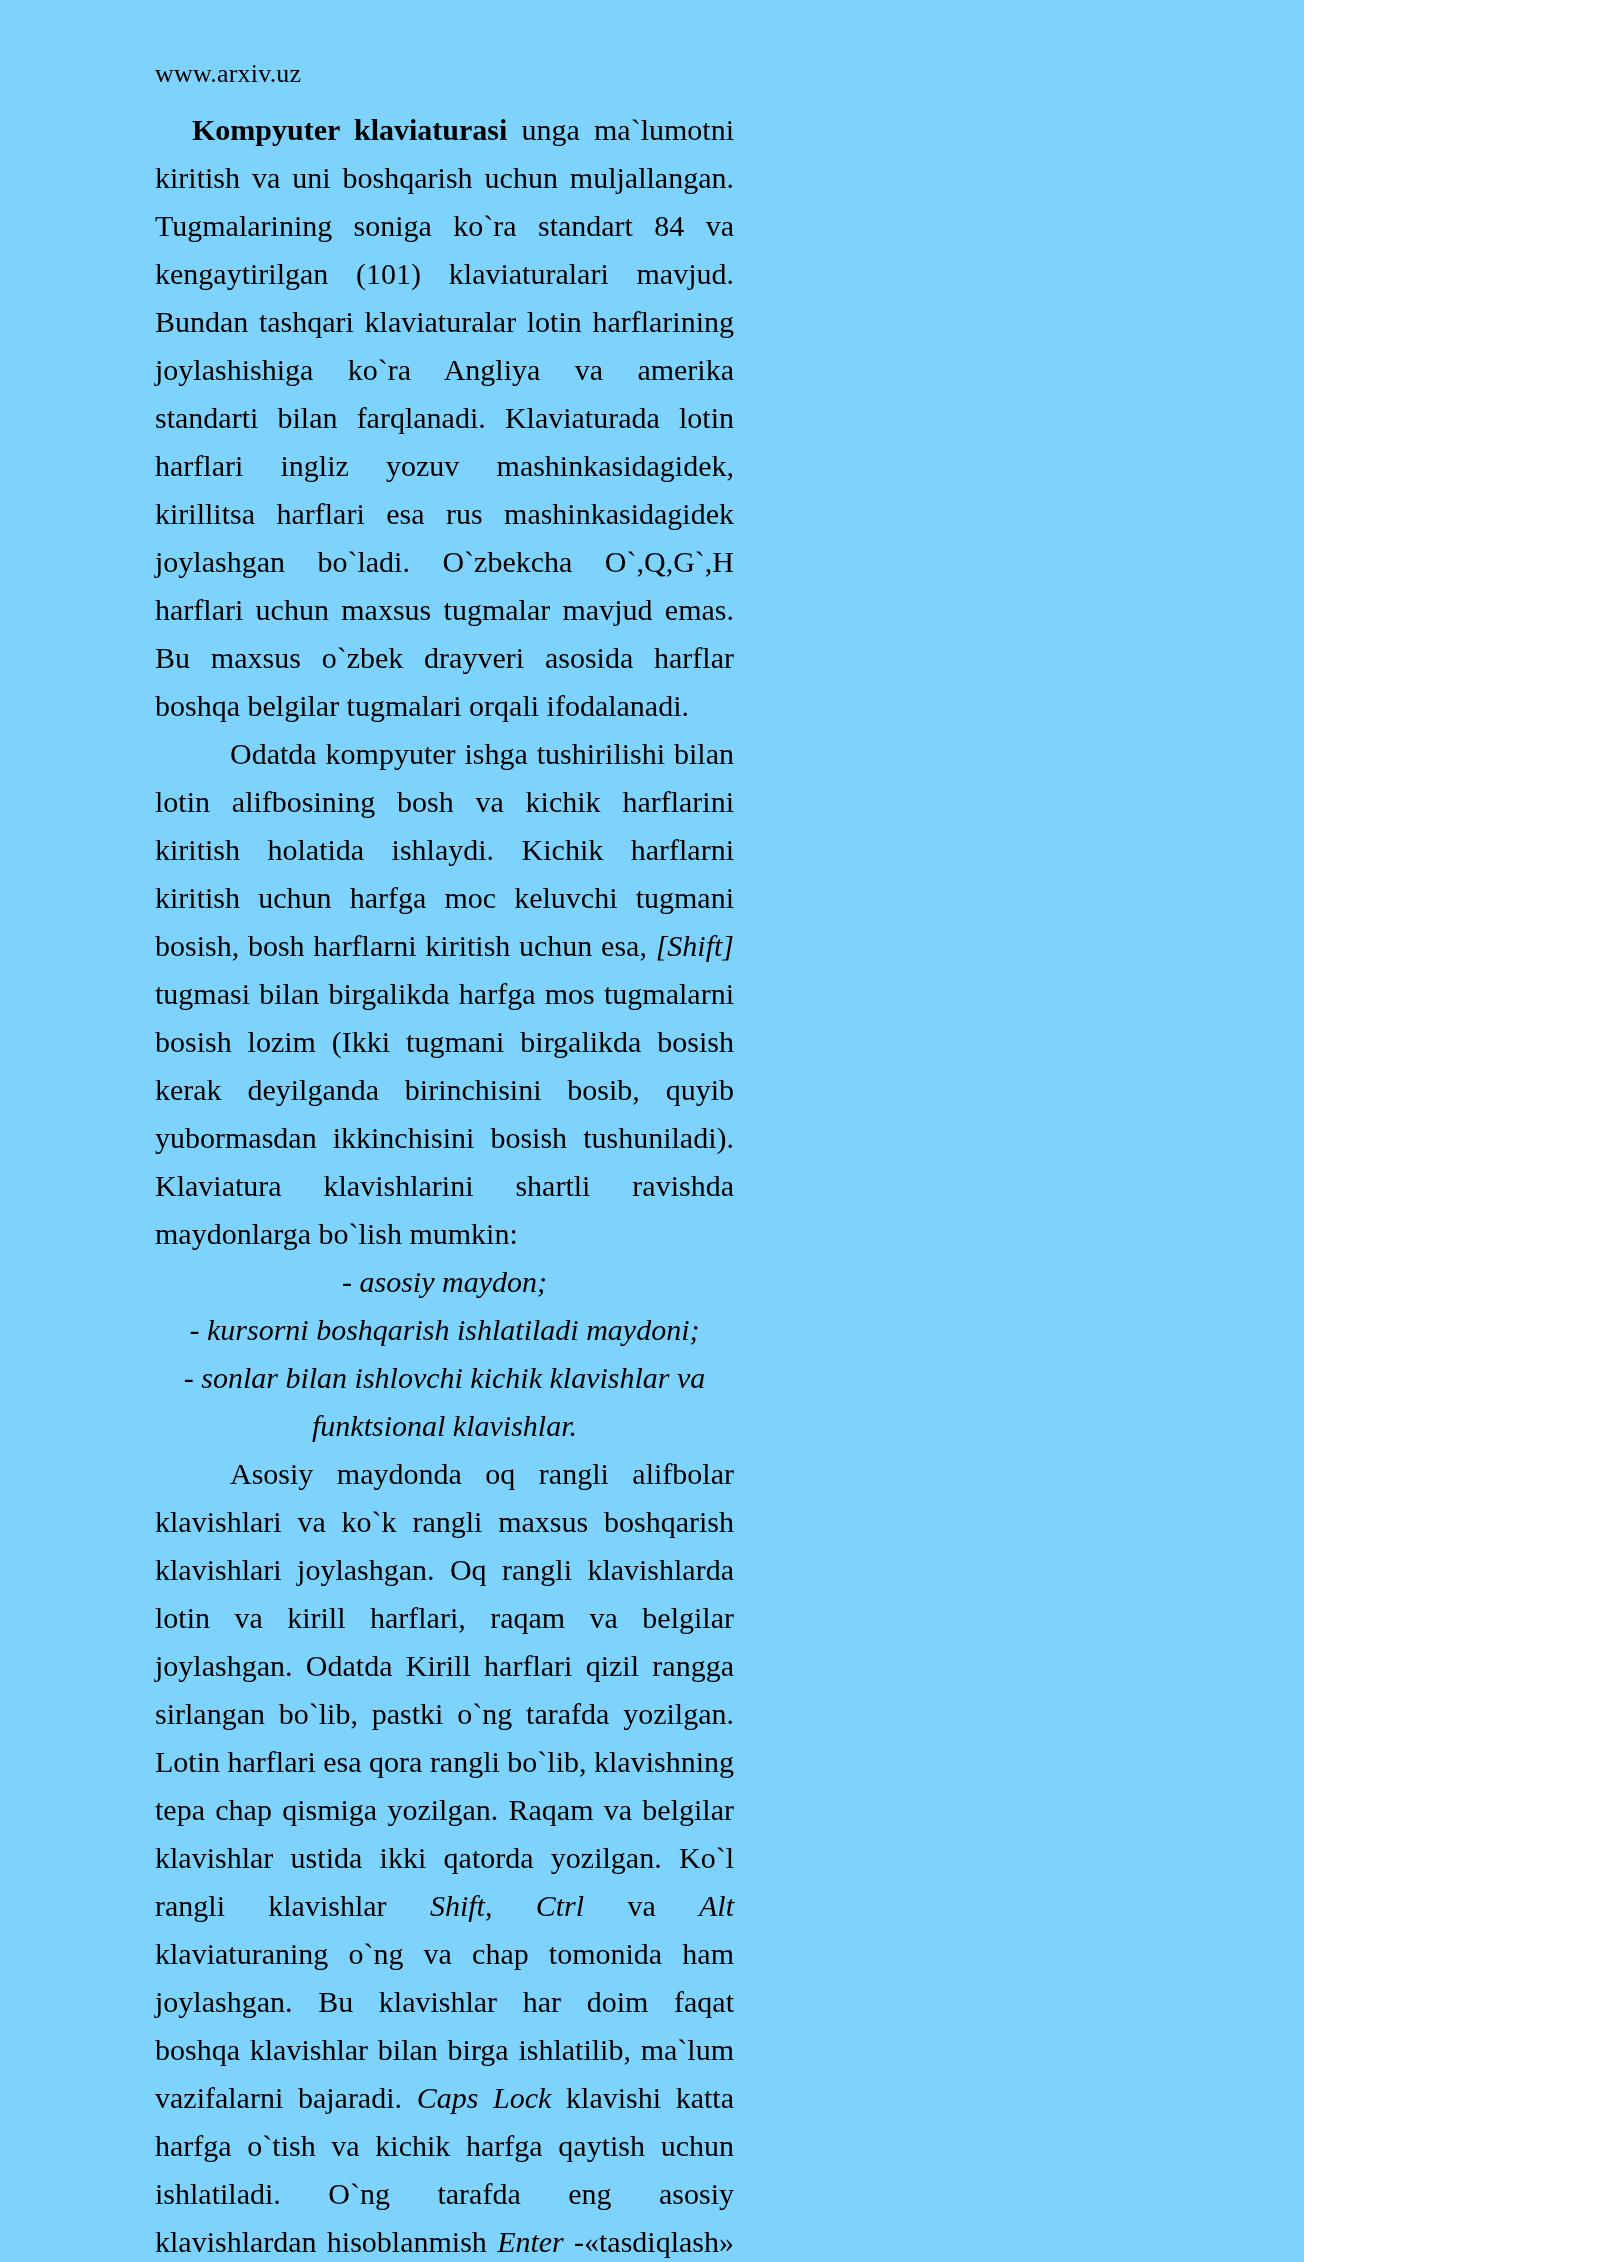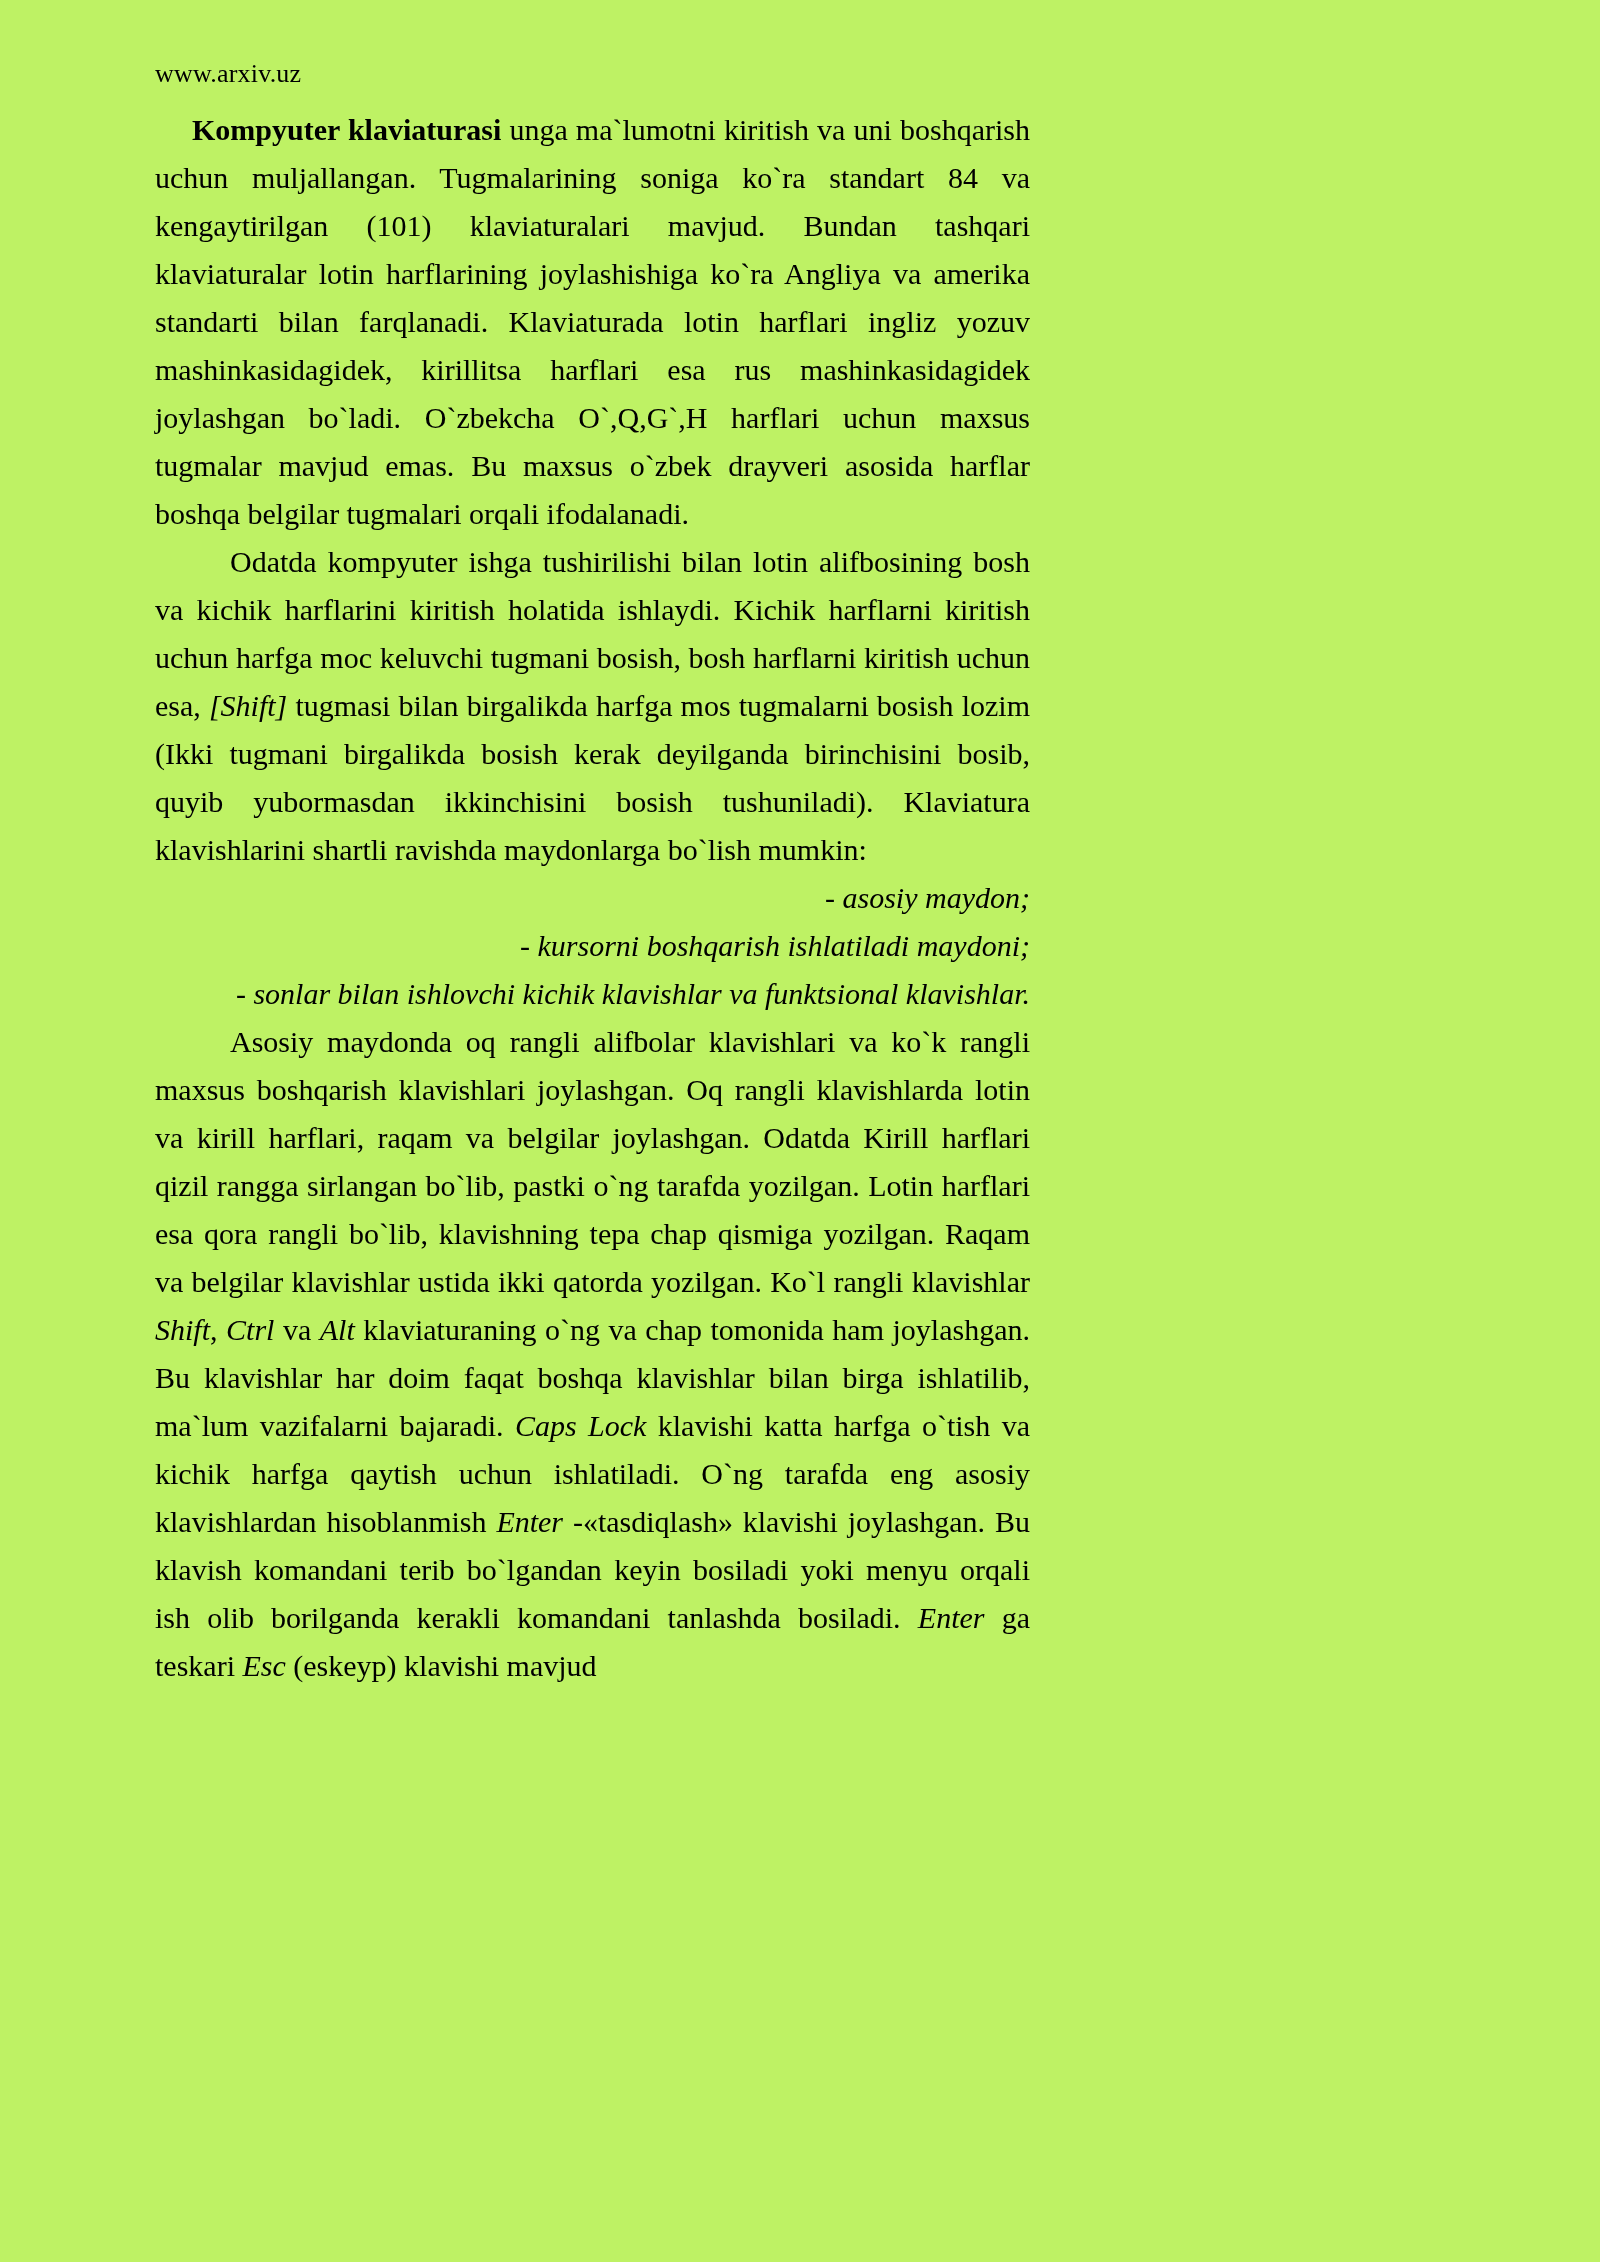--- a/index.html
+++ b/index.html
@@ -14,9 +14,9 @@
   }
   .page {
     position: relative;
-    width: 1600px;
+    width: 1304px;
     height: 2262px;
-    background: #bef264;
+    background: #7dd3fc;
     box-sizing: border-box;
     padding: 56px 570px 8px 155px;
     overflow: hidden;

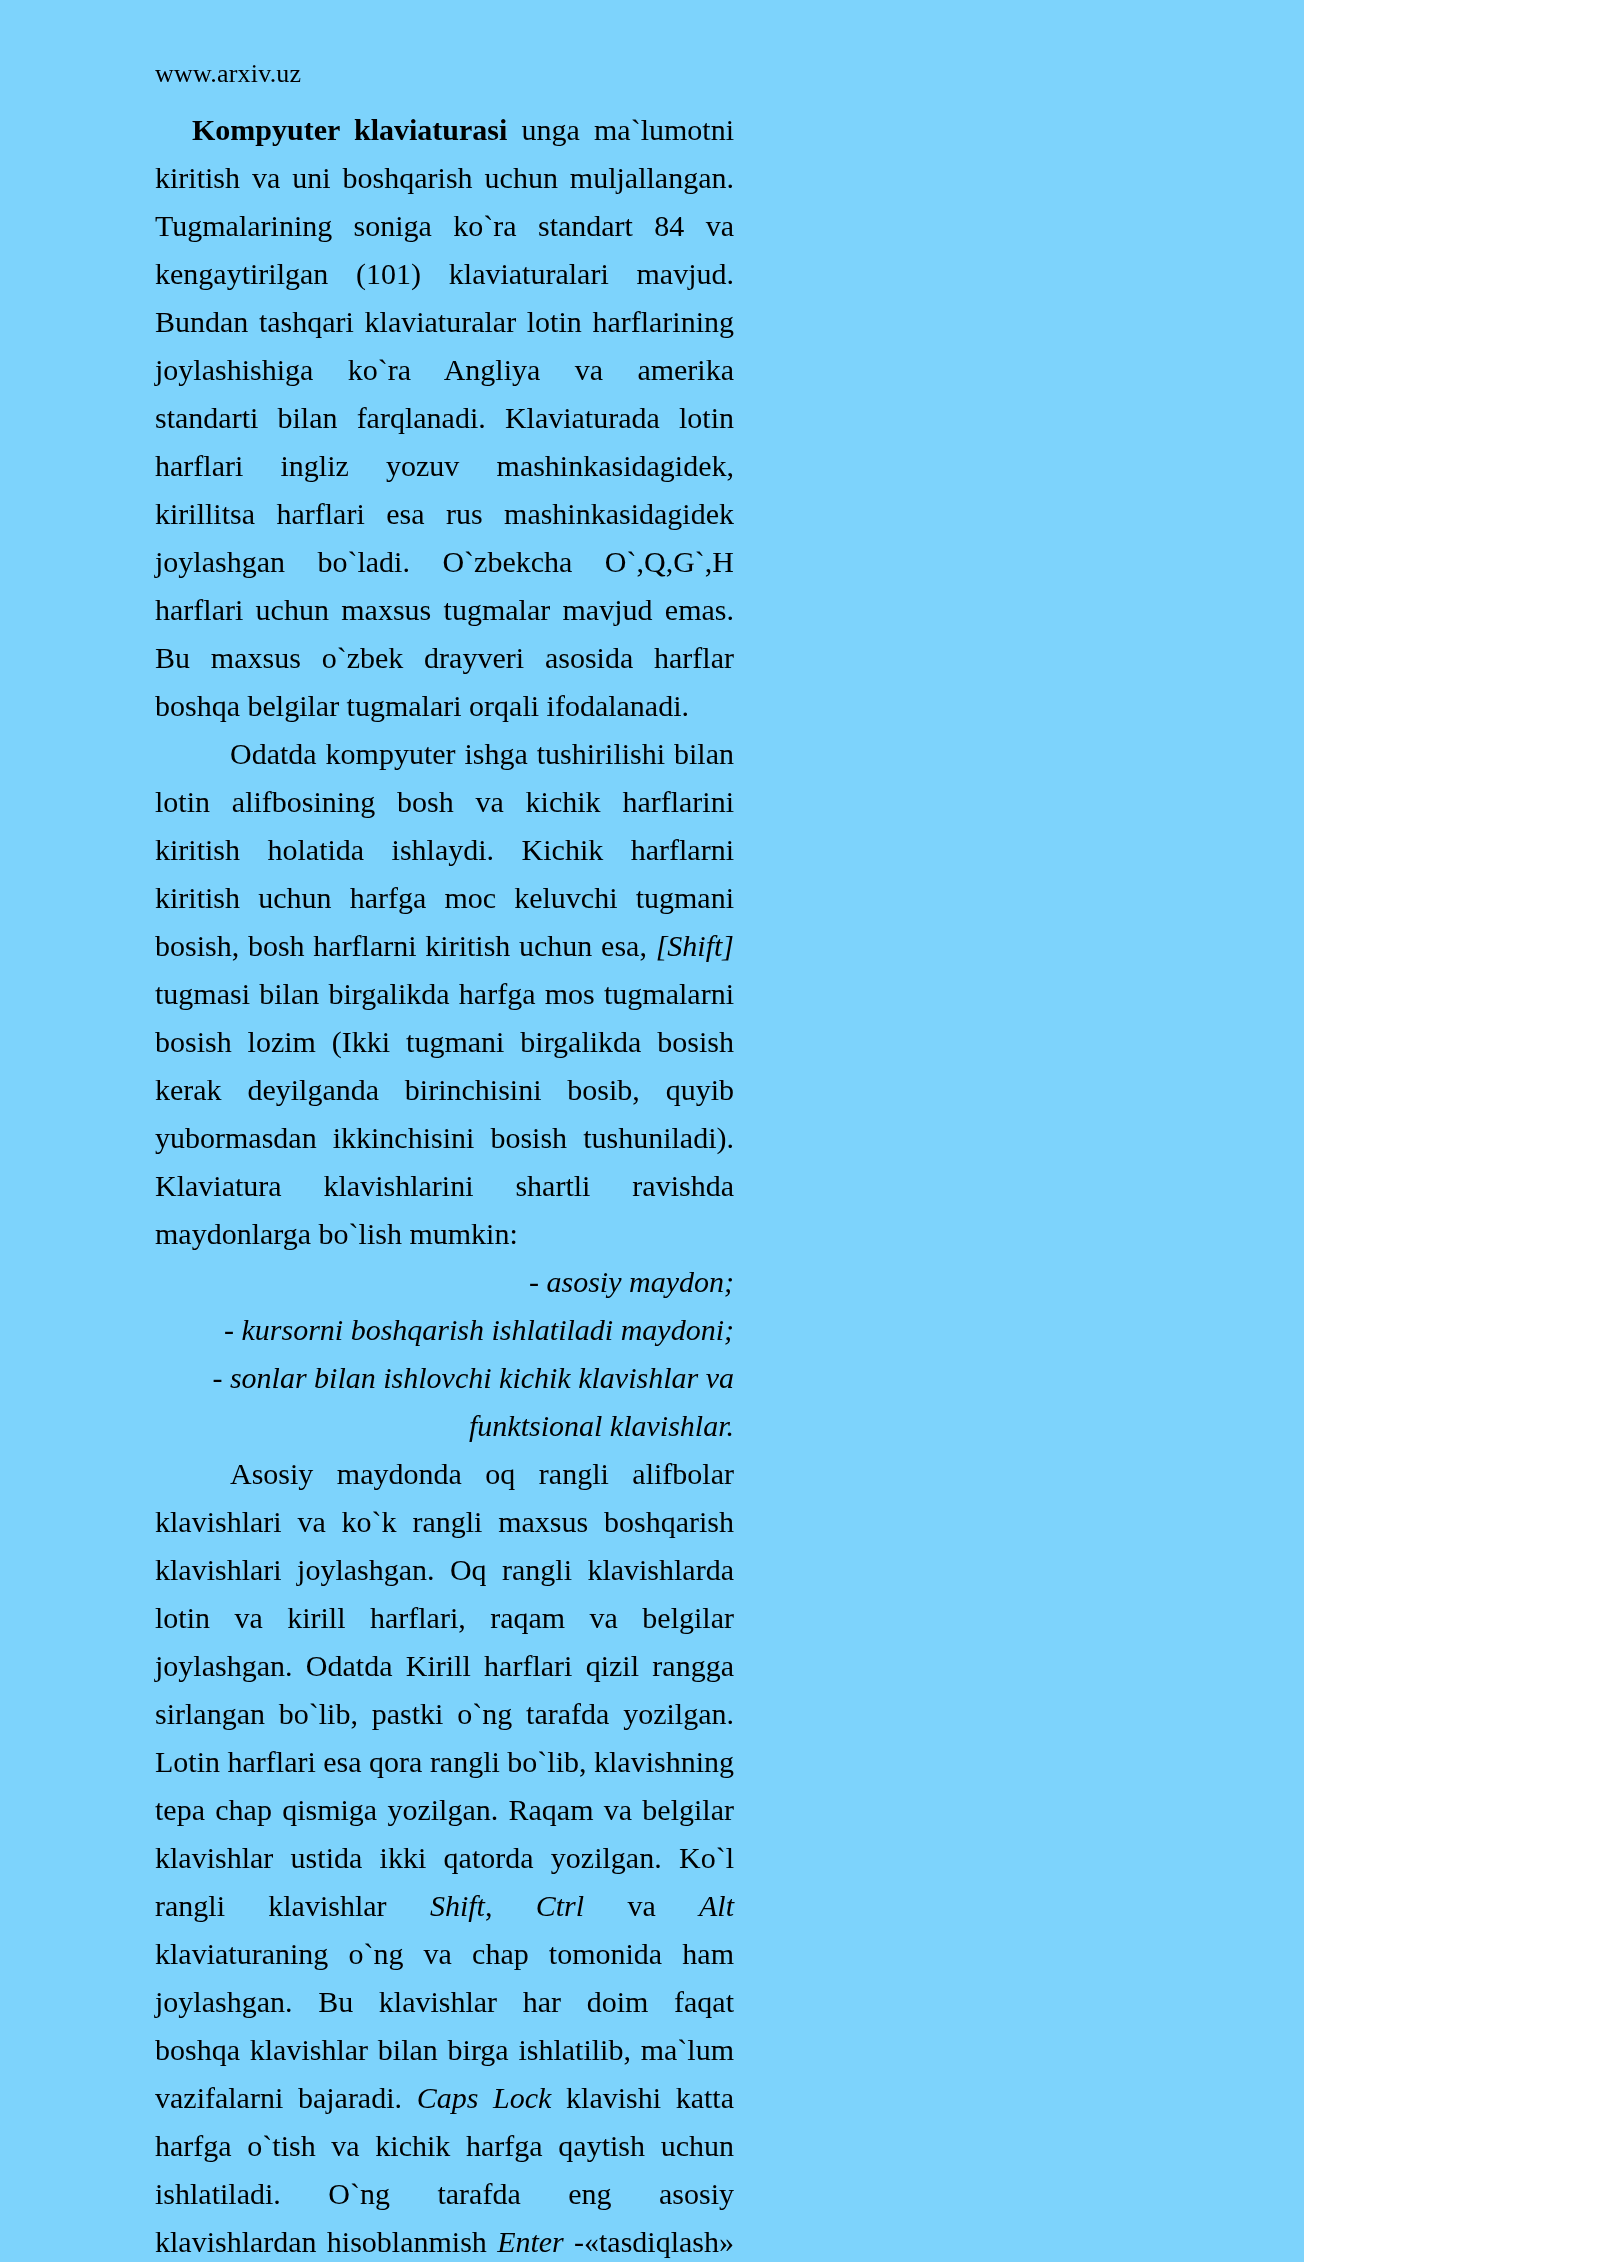--- a/index.html
+++ b/index.html
@@ -43,7 +43,7 @@
     font-size: 30px;
     line-height: 48px;
     margin: 0;
-    text-align: right;
+    text-align: center;
     font-style: italic;
   }
   .list-line .dash {

